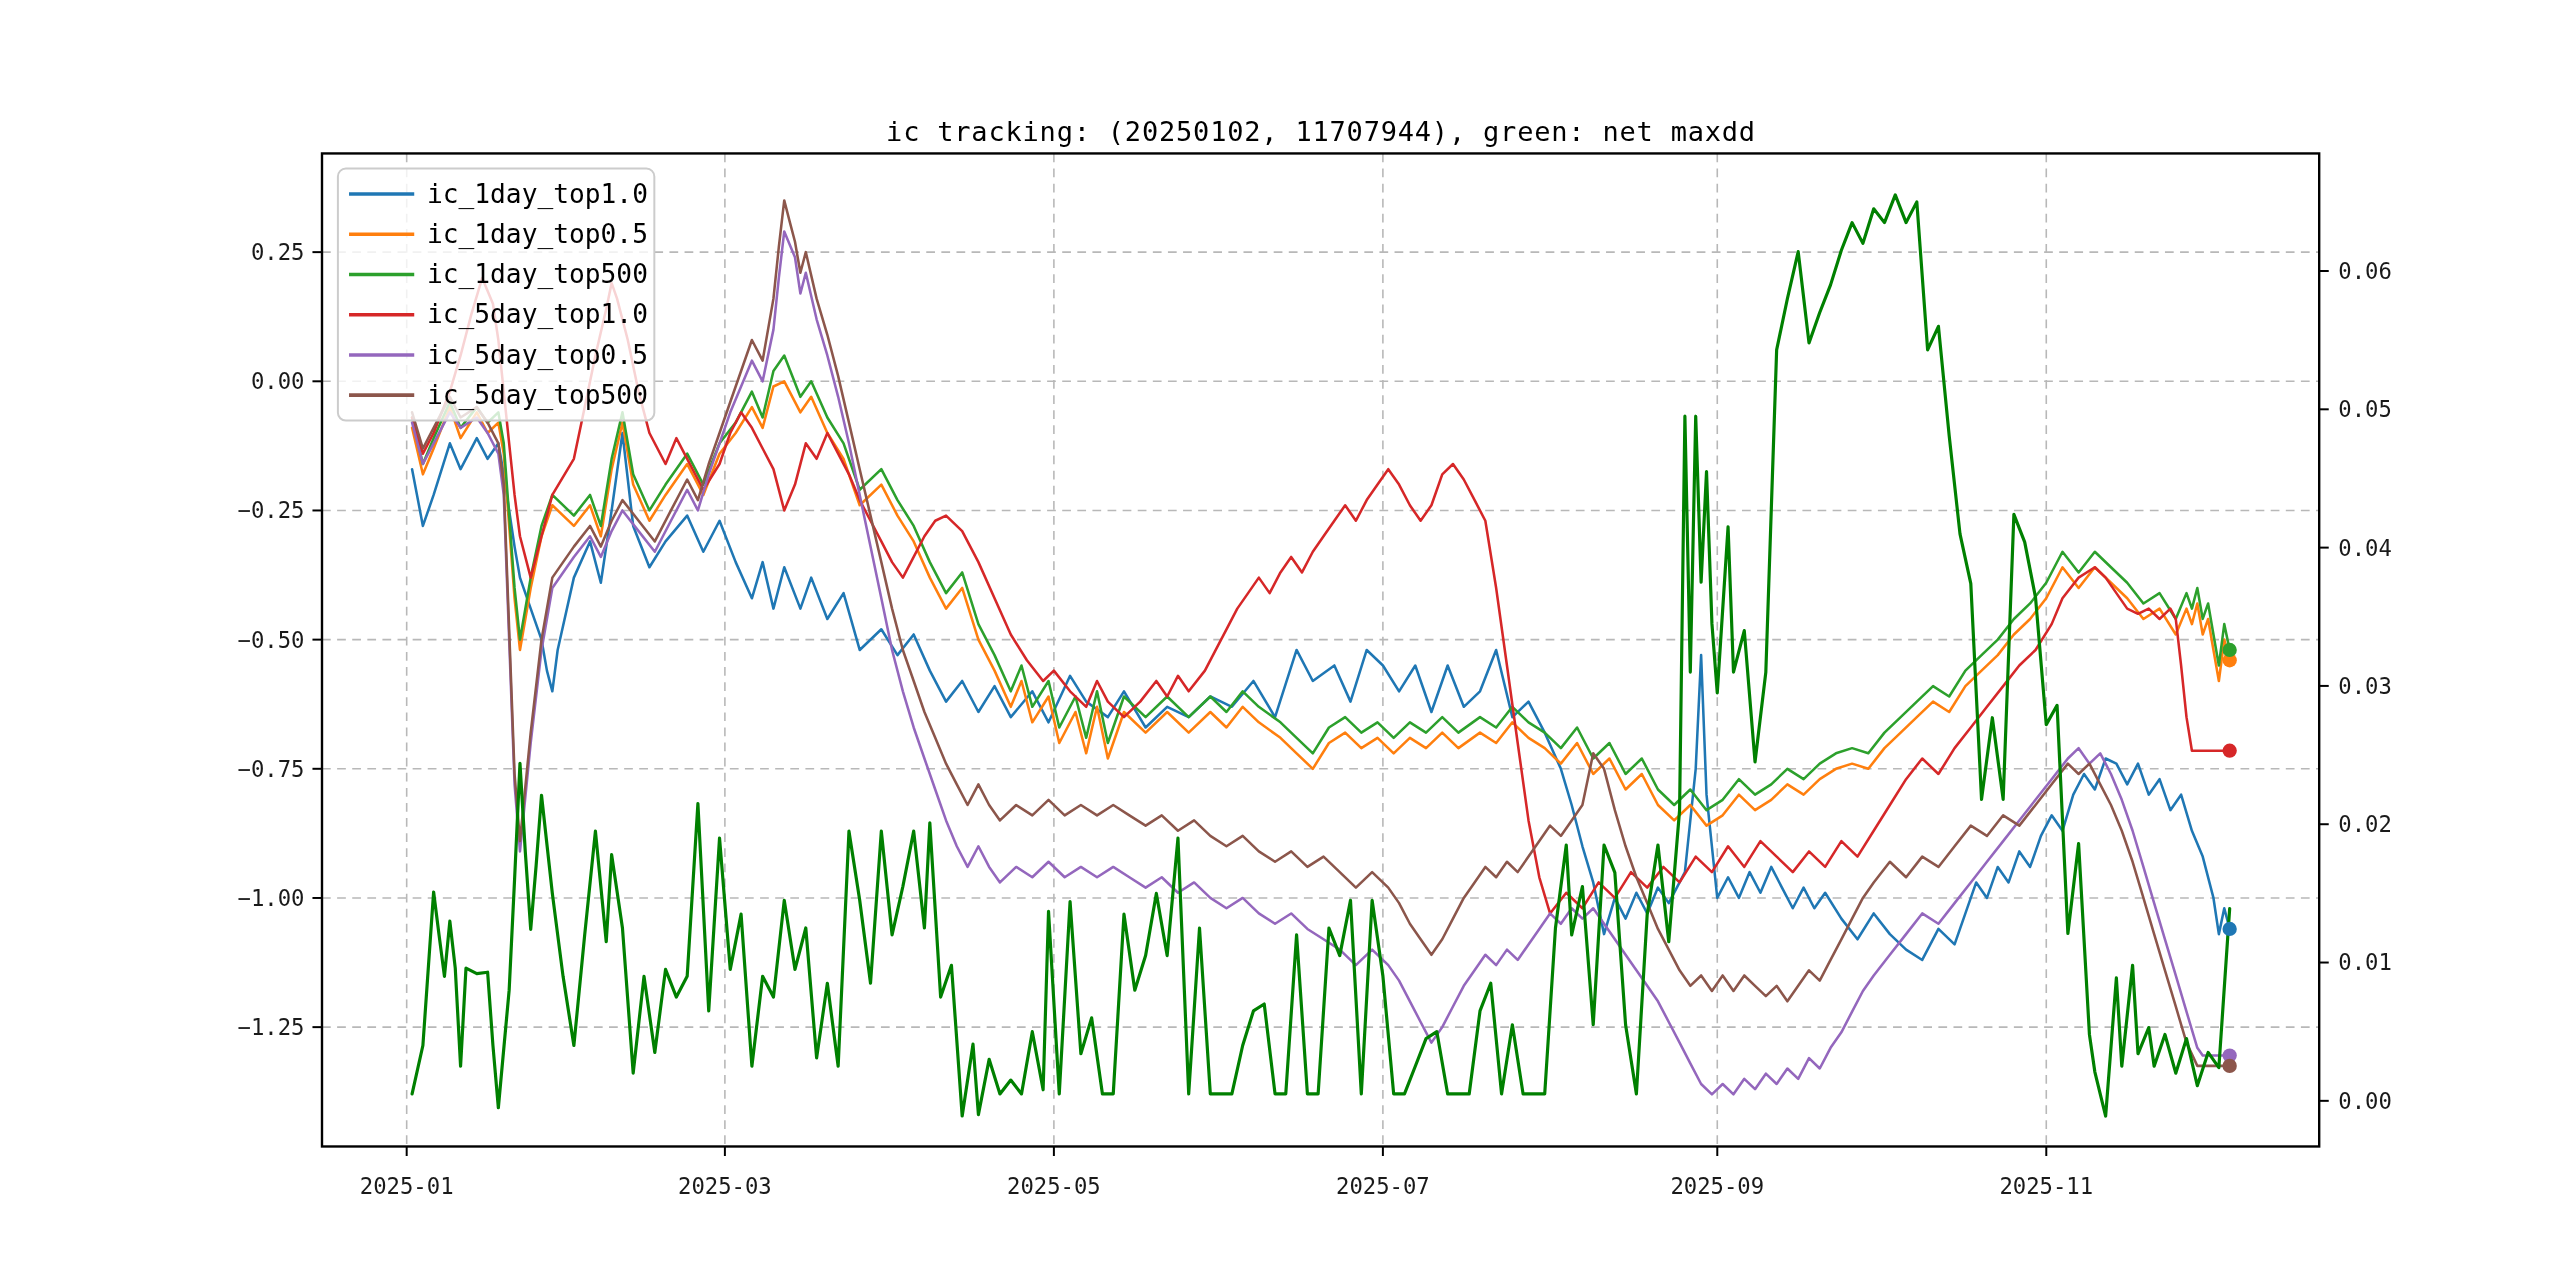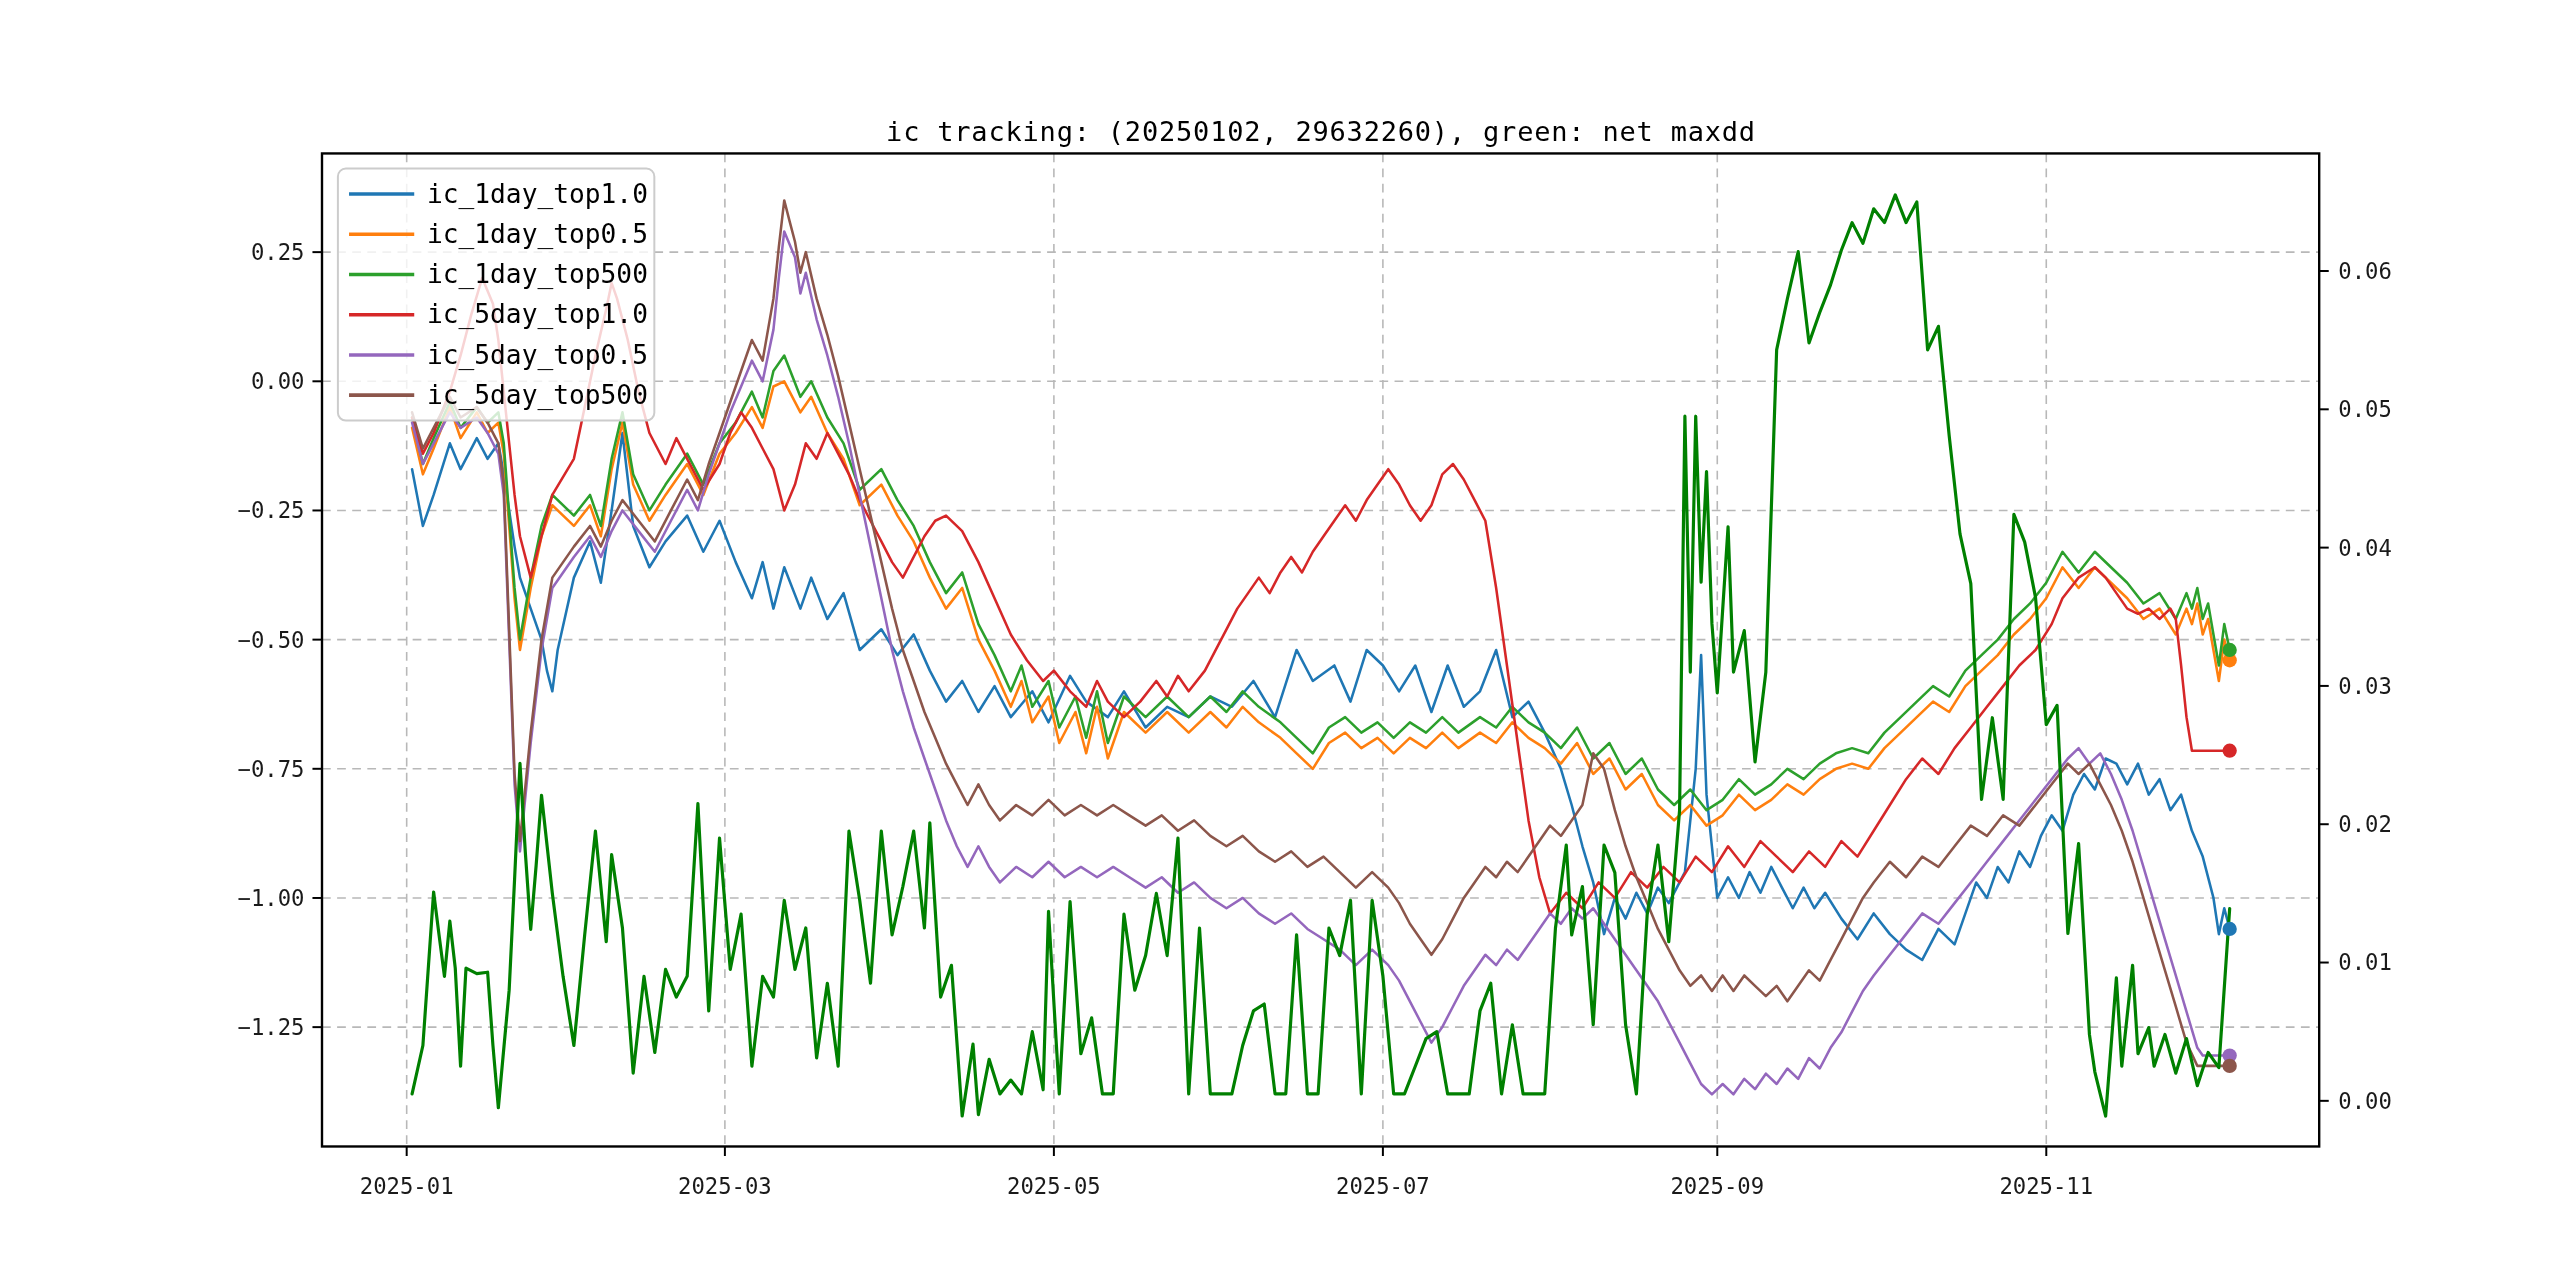--- a/index.html
+++ b/index.html
@@ -118,7 +118,7 @@
         <text x="537" y="508" fill="#000" font-size="33px">ic_5day_top500</text>
       </g>
     </svg>
-  <div class="chart-title">ic tracking: (20250102, 29632260), green: net maxdd</div>
+  <div class="chart-title">ic tracking: (20250102, 11707944), green: net maxdd</div>
 </div>
 
 

